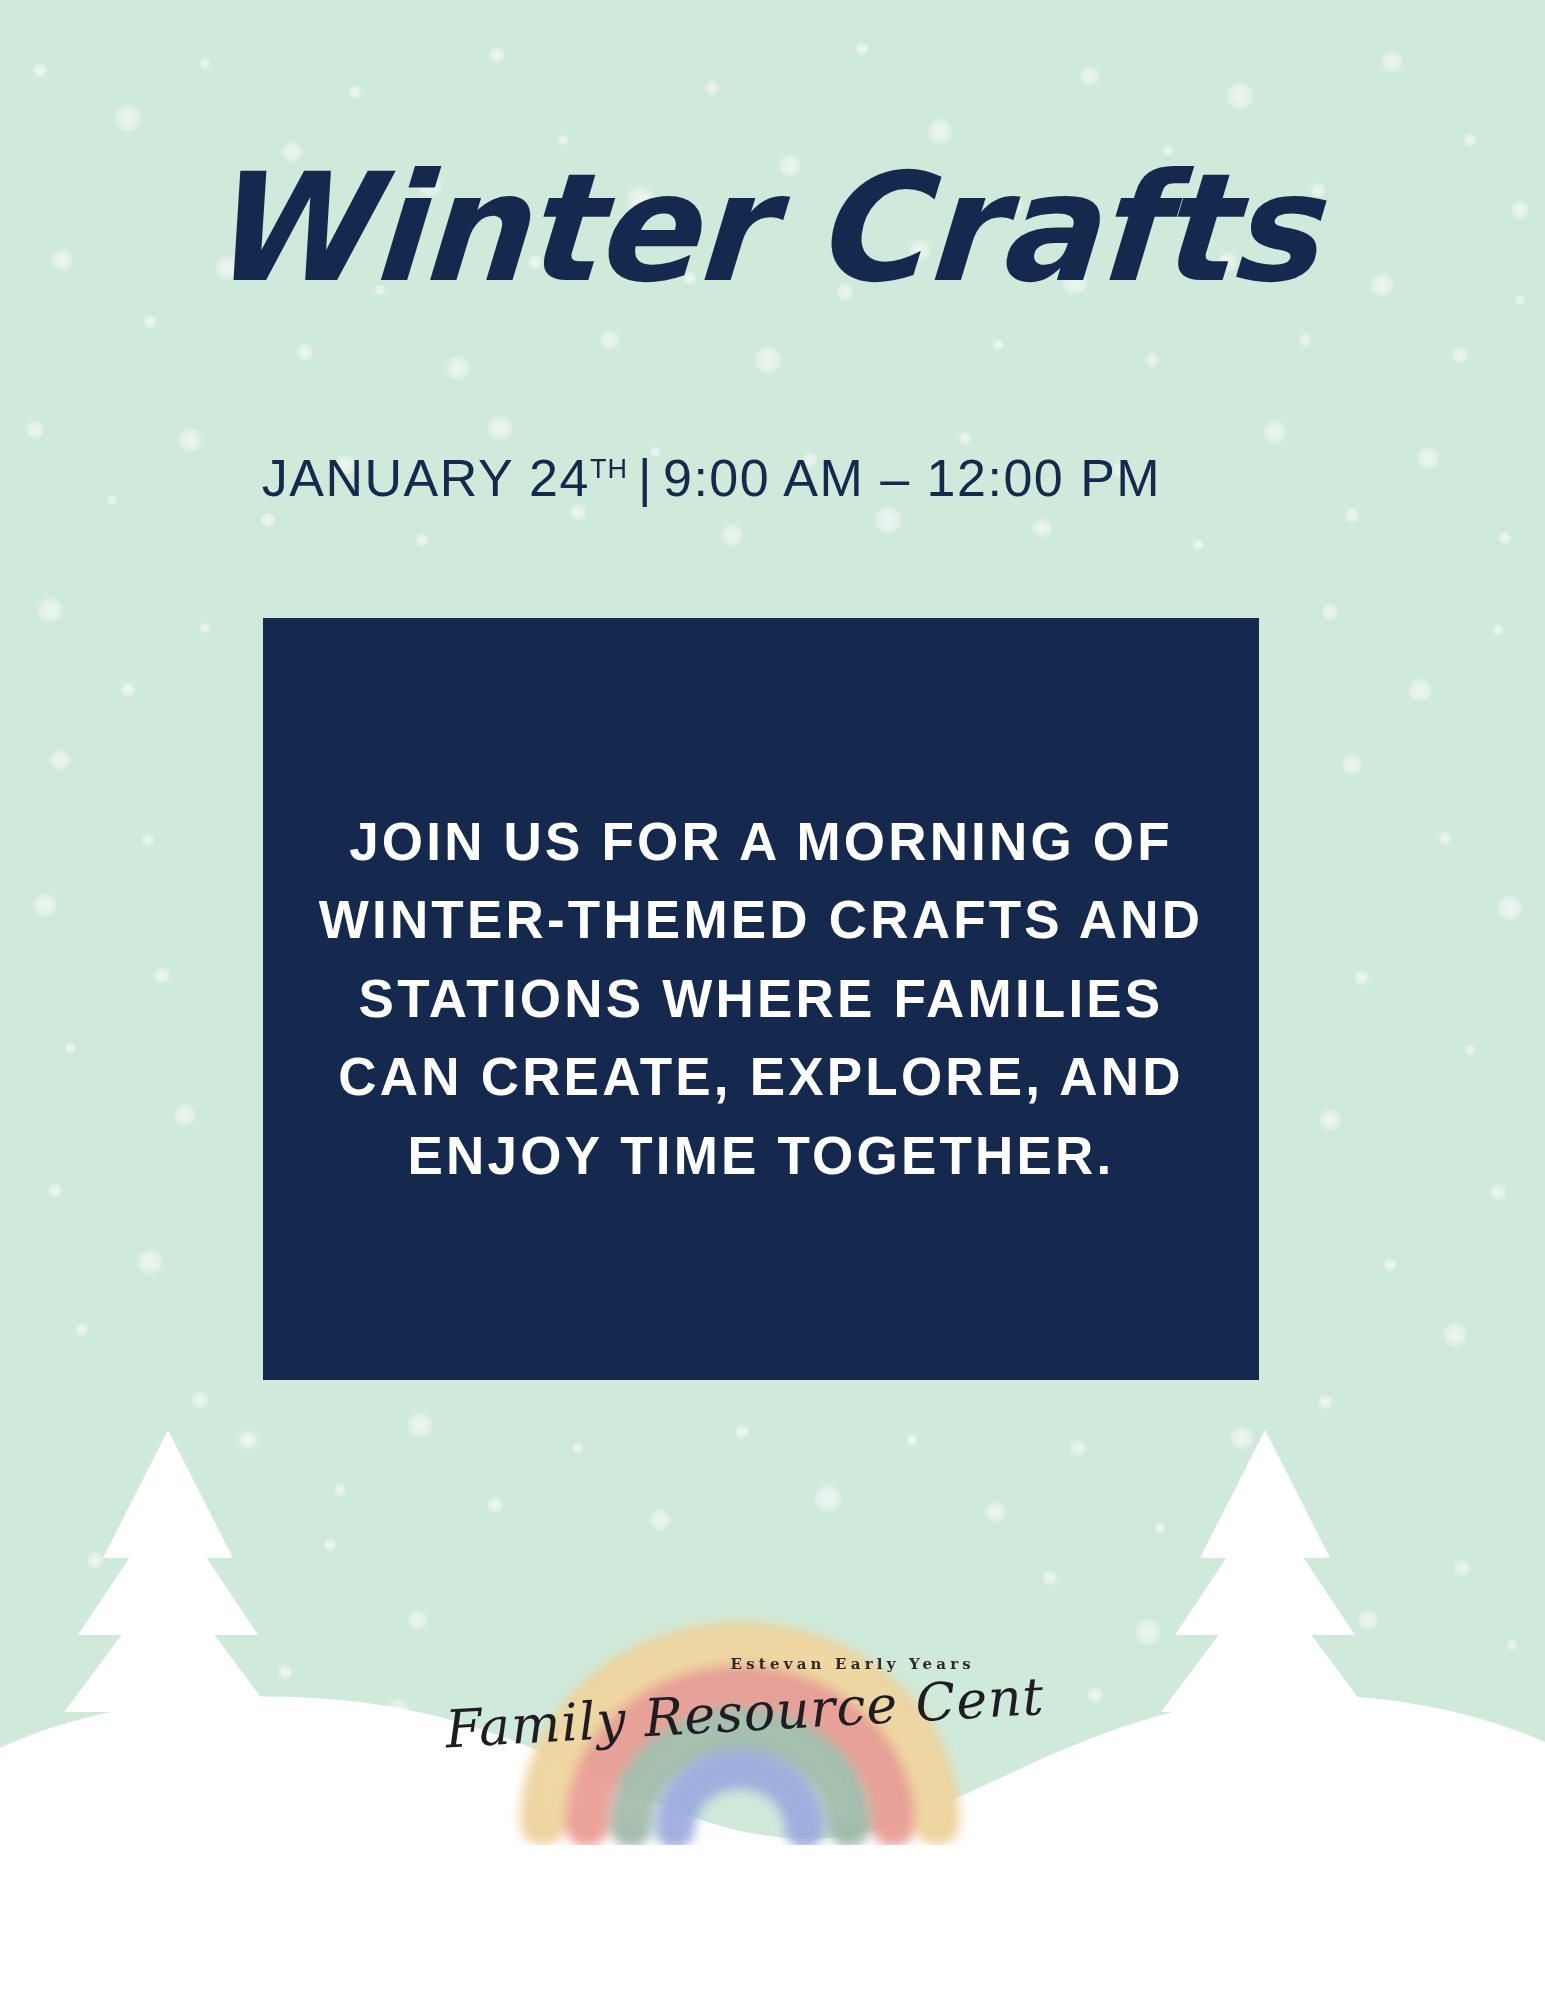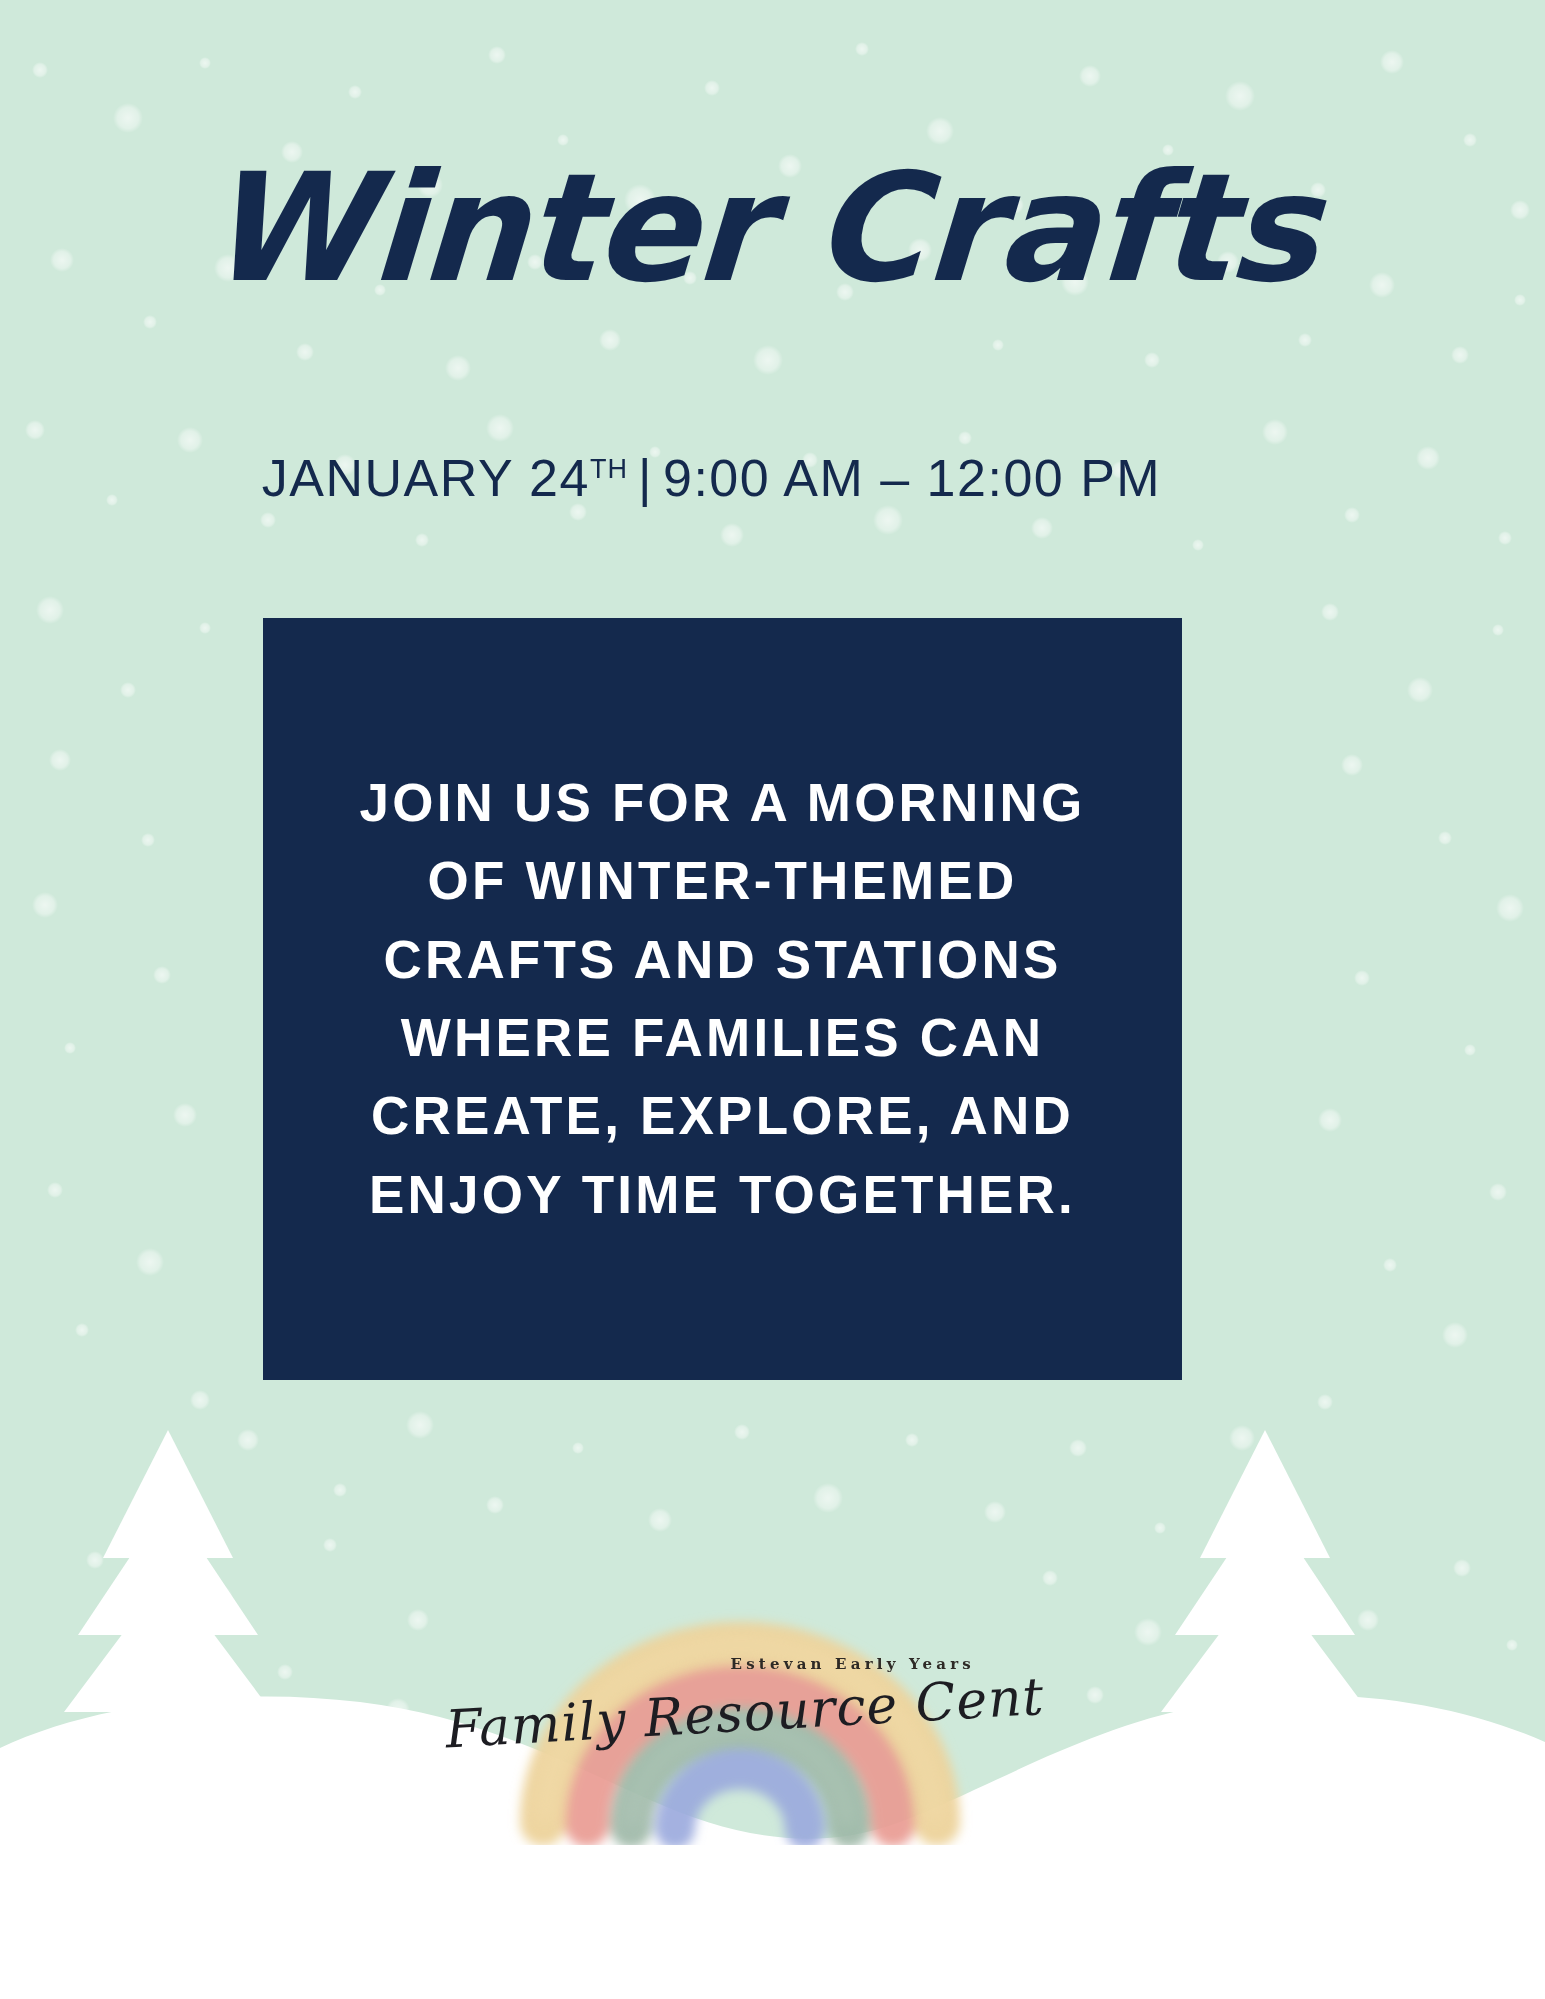--- a/index.html
+++ b/index.html
@@ -80,7 +80,7 @@
     position: absolute;
     left: 263px;
     top: 618px;
-    width: 919px;
+    width: 996px;
     height: 762px;
     background: #14294d;
     display: flex;

